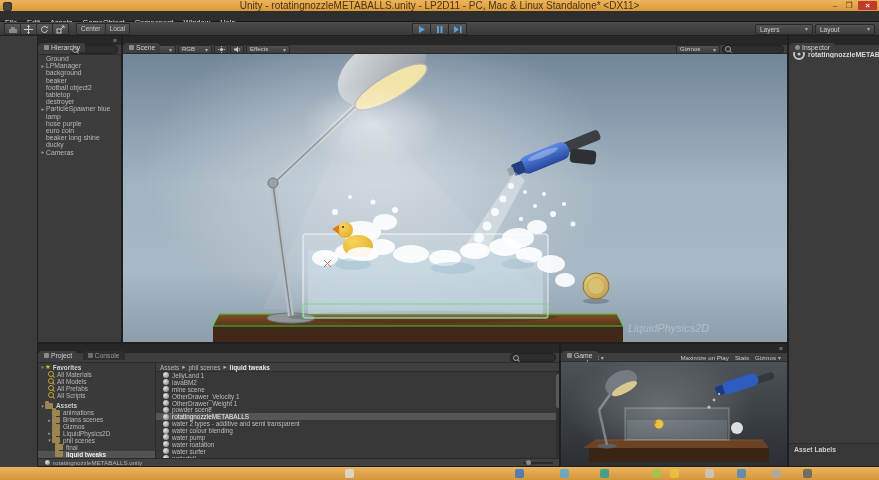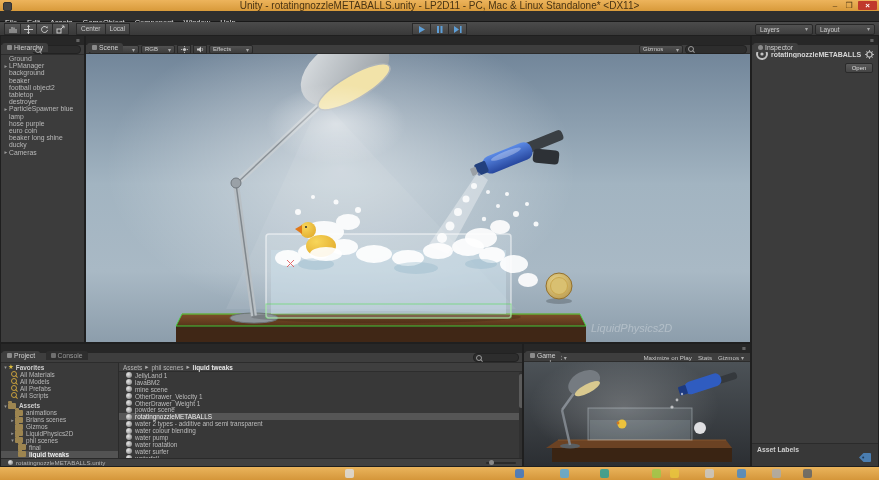--- a/index.html
+++ b/index.html
@@ -39,7 +39,7 @@
   .dda{font-size:6px;color:#aaa;}
 
   
-  .panel{position:absolute;background:#3c3c3c;overflow:hidden;border:1px solid #1f1f1f;box-sizing:border-box;}
+  .panel{position:absolute;background:#3c3c3c;overflow:hidden;border:1px solid #1f1f1f;box-sizing:border-box;margin-left:37px;}
   .tabbar{height:9px;background:#272727;position:relative;}
   .ptab{display:inline-flex;align-items:center;gap:2px;height:9px;padding:0 5px;
     background:#3e3e3e;border-radius:3px 3px 0 0;font-size:6.8px;color:#d2d2d2;margin-left:1px;}

